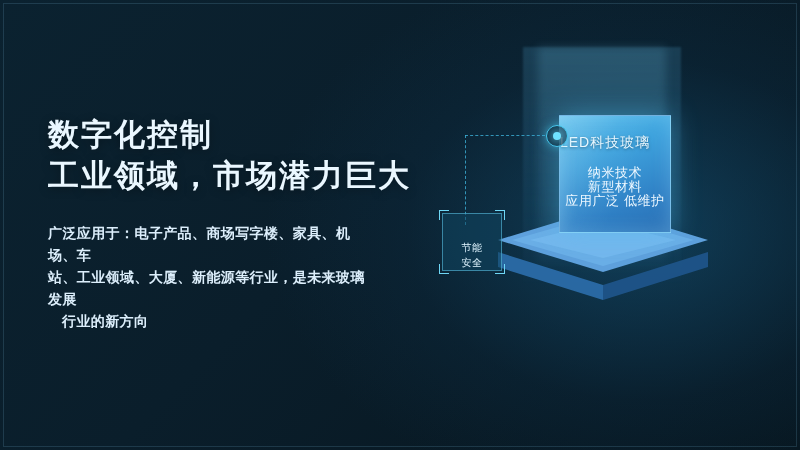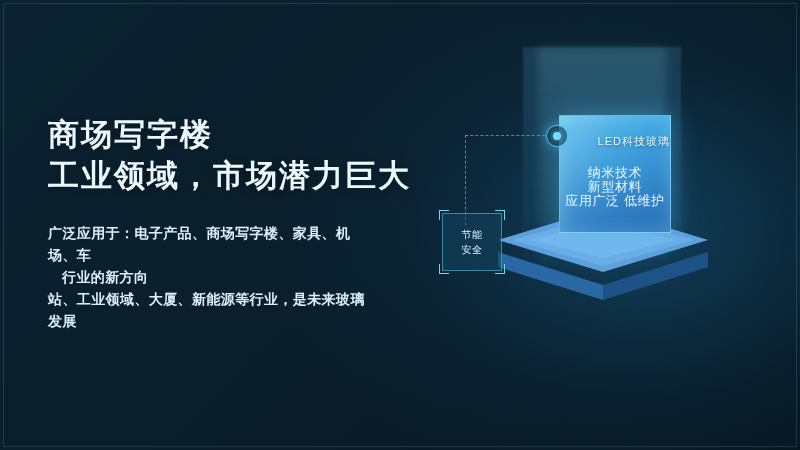--- a/index.html
+++ b/index.html
@@ -207,7 +207,7 @@
   <div class="frame"></div>
 
   <div class="headline">
-    <span class="l1">商场写字楼</span>
+    <span class="l1">数字化控制</span>
     <span class="l2">工业领域，市场潜力巨大</span>
   </div>
 

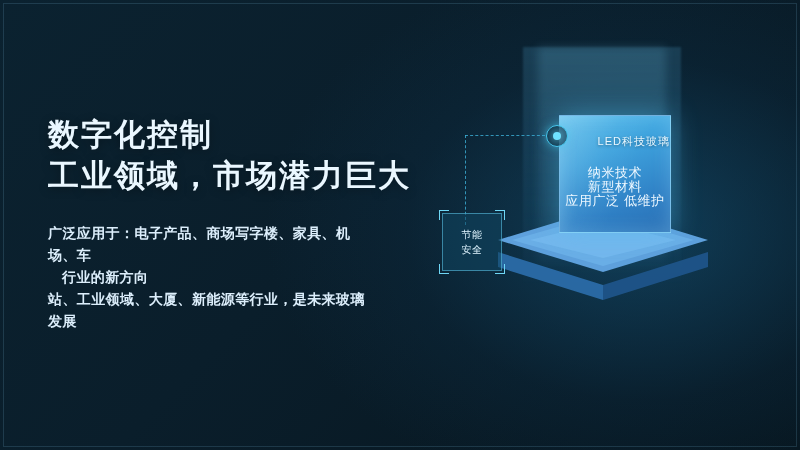--- a/index.html
+++ b/index.html
@@ -118,8 +118,8 @@
     position: absolute;
     left: 0; right: 0;
     top: 18px;
-    text-align: right;
-    font-size: 11px;
+    text-align: left;
+    font-size: 14px;
     letter-spacing: 1px;
     color: #eaf8ff;
     text-shadow: 0 1px 3px rgba(10,40,60,0.5);

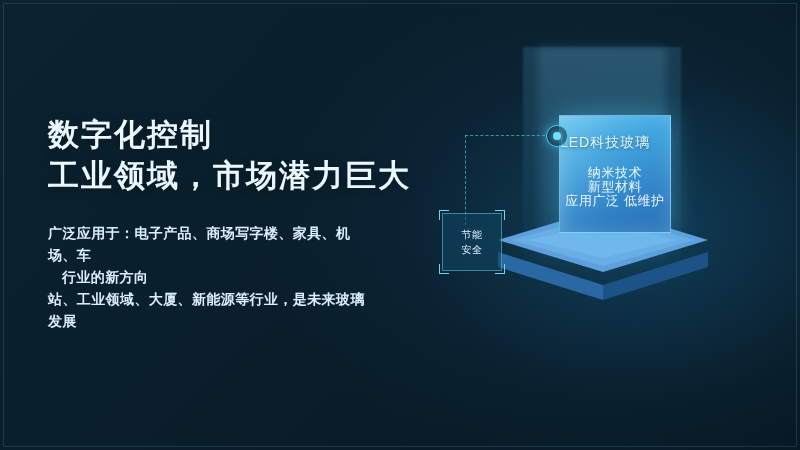--- a/index.html
+++ b/index.html
@@ -185,7 +185,7 @@
     font-size: 10px;
     line-height: 15px;
     text-align: center;
-    padding-top: 13px;
+    padding-top: 26px;
     letter-spacing: 0.5px;
   }
   .callout span { display:block; }

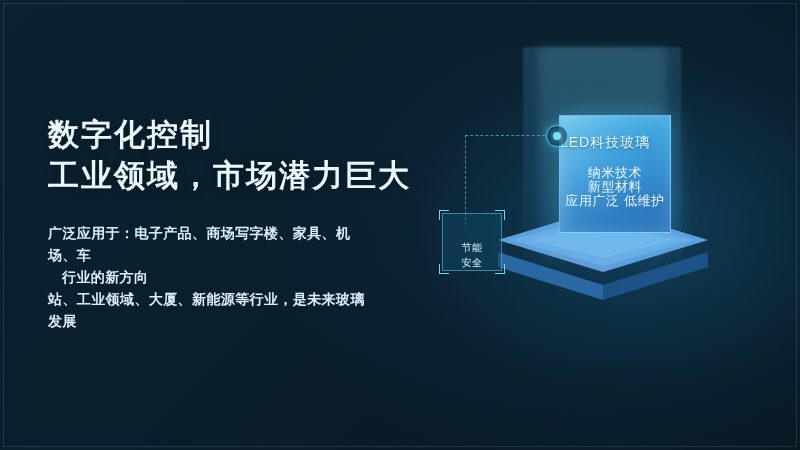--- a/index.html
+++ b/index.html
@@ -213,8 +213,8 @@
 
   <div class="body-copy">
     <span class="ln ln1">广泛应用于：电子产品、商场写字楼、家具、机场、车</span>
+    <span class="ln ln2">站、工业领域、大厦、新能源等行业，是未来玻璃发展</span>
     <span class="ln ln3">行业的新方向</span>
-    <span class="ln ln2">站、工业领域、大厦、新能源等行业，是未来玻璃发展</span>
   </div>
 
   <div class="art">

